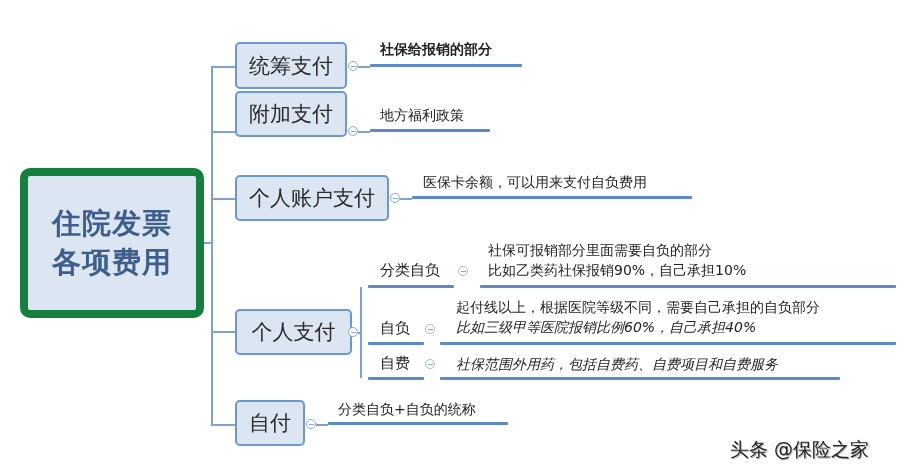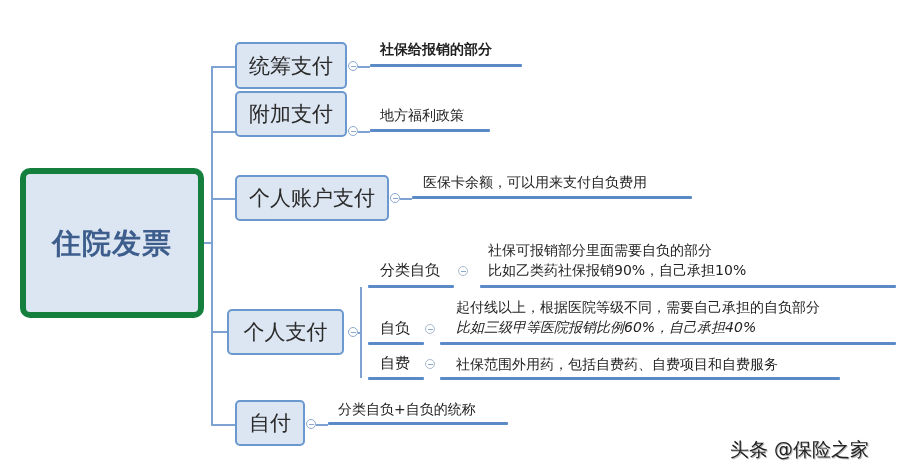--- a/index.html
+++ b/index.html
@@ -8,7 +8,7 @@
   .abs { position:absolute; }
   .root {
     left:20px; top:168px; width:184px; height:150px;
-    background:#dce6f2; border:6px solid #15803d; border-radius:10px;
+    background:#dce6f2; border:8px solid #15803d; border-radius:10px;
     display:flex; flex-direction:column; align-items:center; justify-content:center;
     color:#3d5e8c; font-weight:bold; font-size:29px; line-height:39px; letter-spacing:1px;
   }

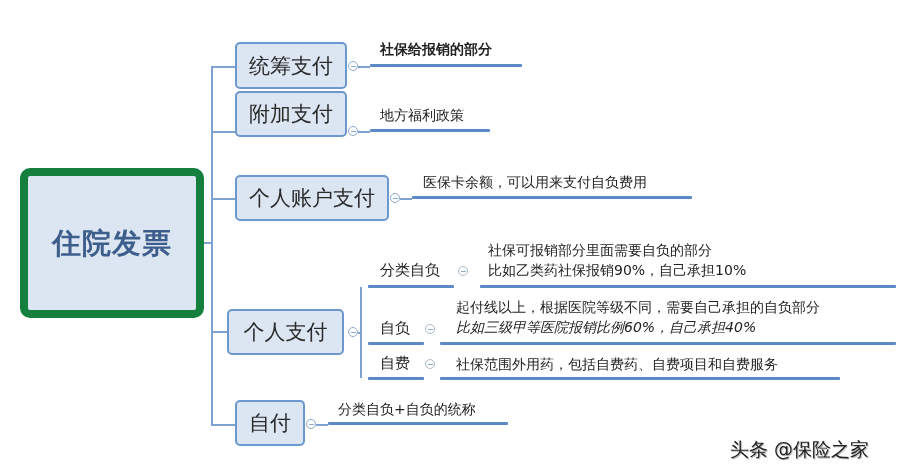--- a/index.html
+++ b/index.html
@@ -42,6 +42,7 @@
 
 <div class="abs root">
   <div>住院发票</div>
+  <div>各项费用</div>
 </div>
 
 <div class="abs node" style="left:235px;top:42px;width:112px;height:47px;">

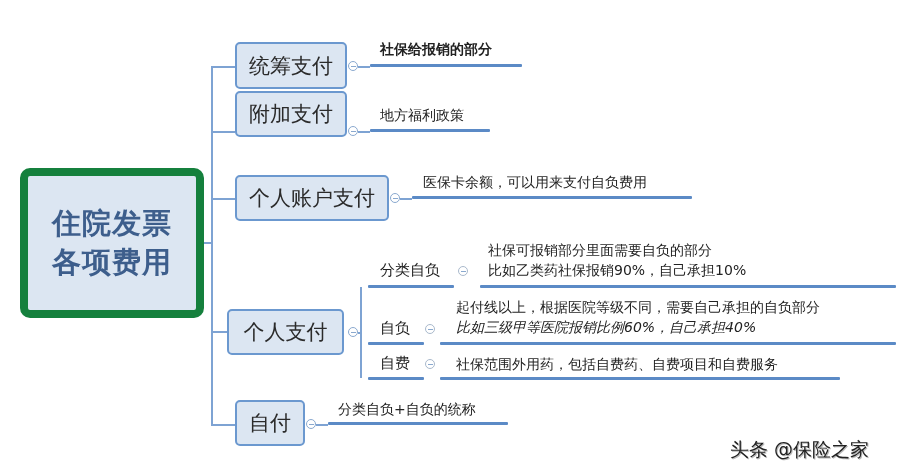--- a/index.html
+++ b/index.html
@@ -69,7 +69,7 @@
 <div class="abs leaf" style="left:423px;top:172px;">医保卡余额，可以用来支付自负费用</div>
 <div class="abs underline" style="left:412px;top:196px;width:280px;"></div>
 
-<div class="abs node" style="left:227px;top:309px;width:117px;height:46px;text-align:right;">
+<div class="abs node" style="left:235px;top:309px;width:117px;height:46px;text-align:right;">
   <span>个人支付</span>
 </div>
 <div class="abs collapse" style="left:348px;top:327px;"></div>

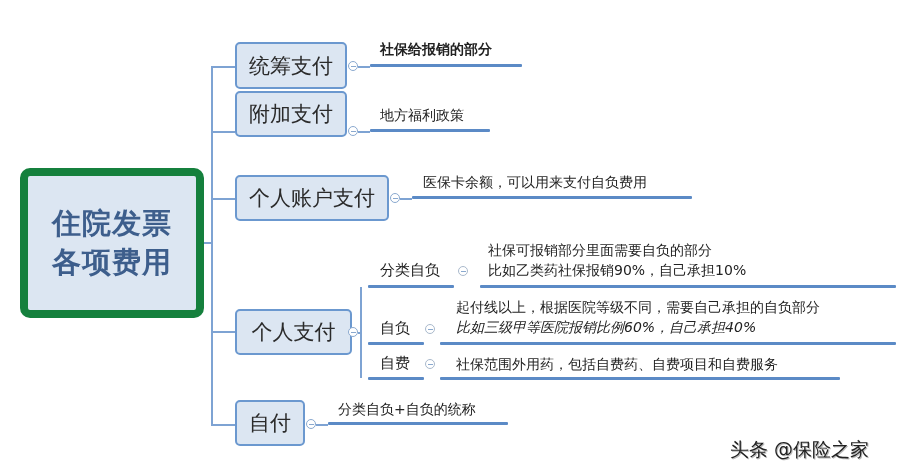--- a/index.html
+++ b/index.html
@@ -93,7 +93,7 @@
 
 <div class="abs sublabel" style="left:380px;top:354px;">自费</div>
 <div class="abs collapse" style="left:425px;top:359px;border-color:#a9b9cc;"></div>
-<div class="abs leaf" style="left:456px;top:354px;">社保范围外用药，包括自费药、自费项目和自费服务</div>
+<div class="abs leaf" style="left:456px;top:354px;font-style:italic;">社保范围外用药，包括自费药、自费项目和自费服务</div>
 <div class="abs underline" style="left:368px;top:377px;width:56px;"></div>
 <div class="abs underline" style="left:440px;top:377px;width:400px;"></div>
 

